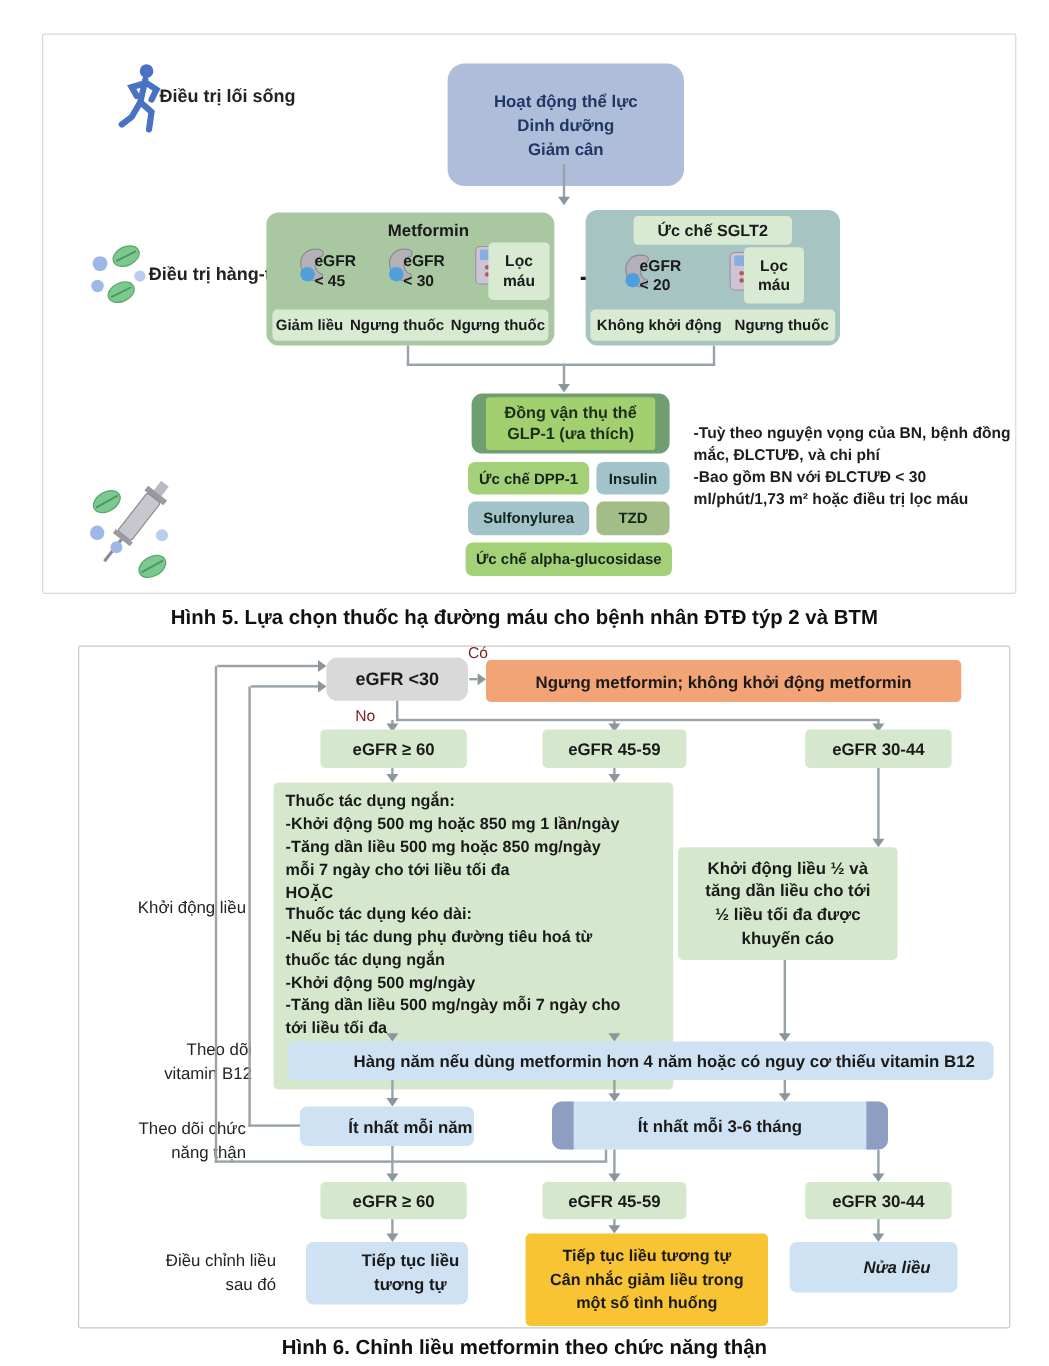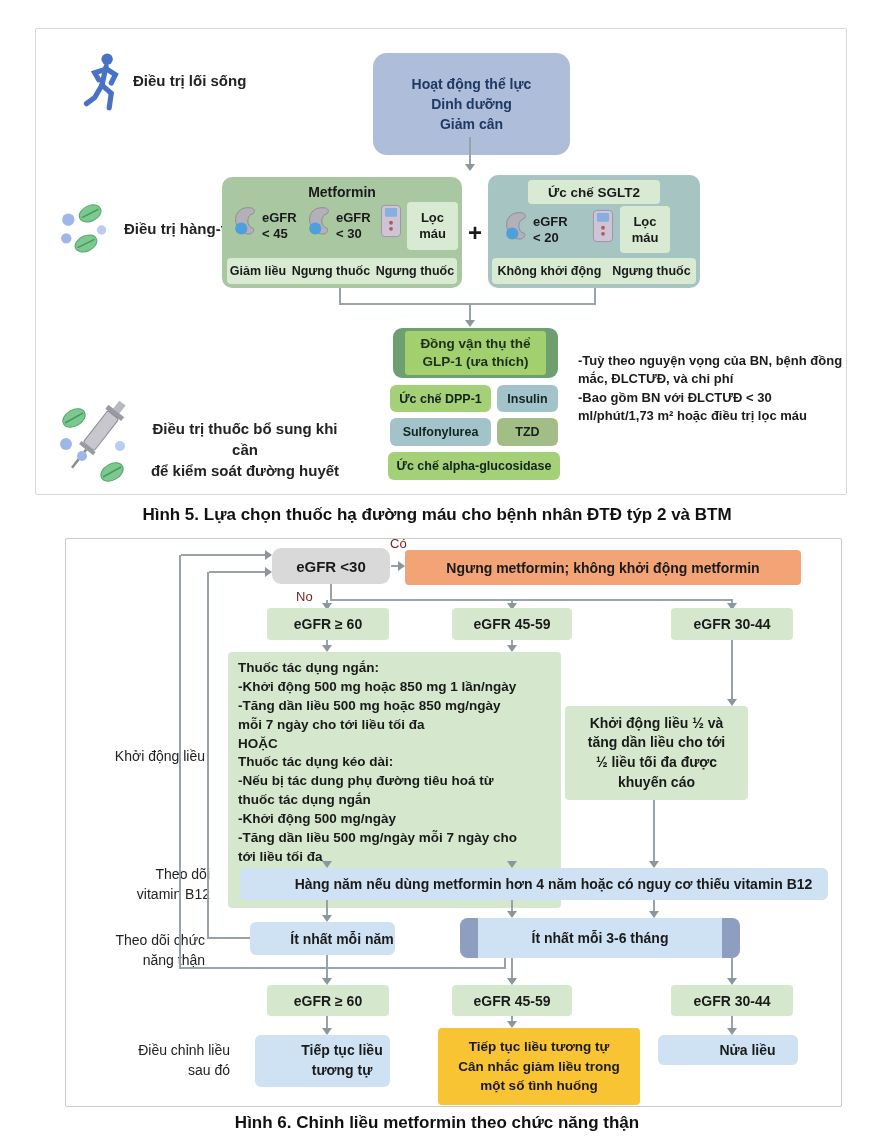--- a/index.html
+++ b/index.html
@@ -5,7 +5,7 @@
   html,body{margin:0;padding:0;background:#ffffff;}
   .page{position:relative;width:874px;height:1138px;background:#fff;
         font-family:"Liberation Sans", sans-serif;color:#1a1a1a;overflow:hidden;}
-  .abs{position:absolute;}
+  .abs{position:absolute;padding-left:15px;}
   .pre{white-space:pre-line;}
   .ctr{display:flex;align-items:center;justify-content:center;text-align:center;}
   .frame{position:absolute;border:1px solid #d8d8d8;border-radius:2px;}

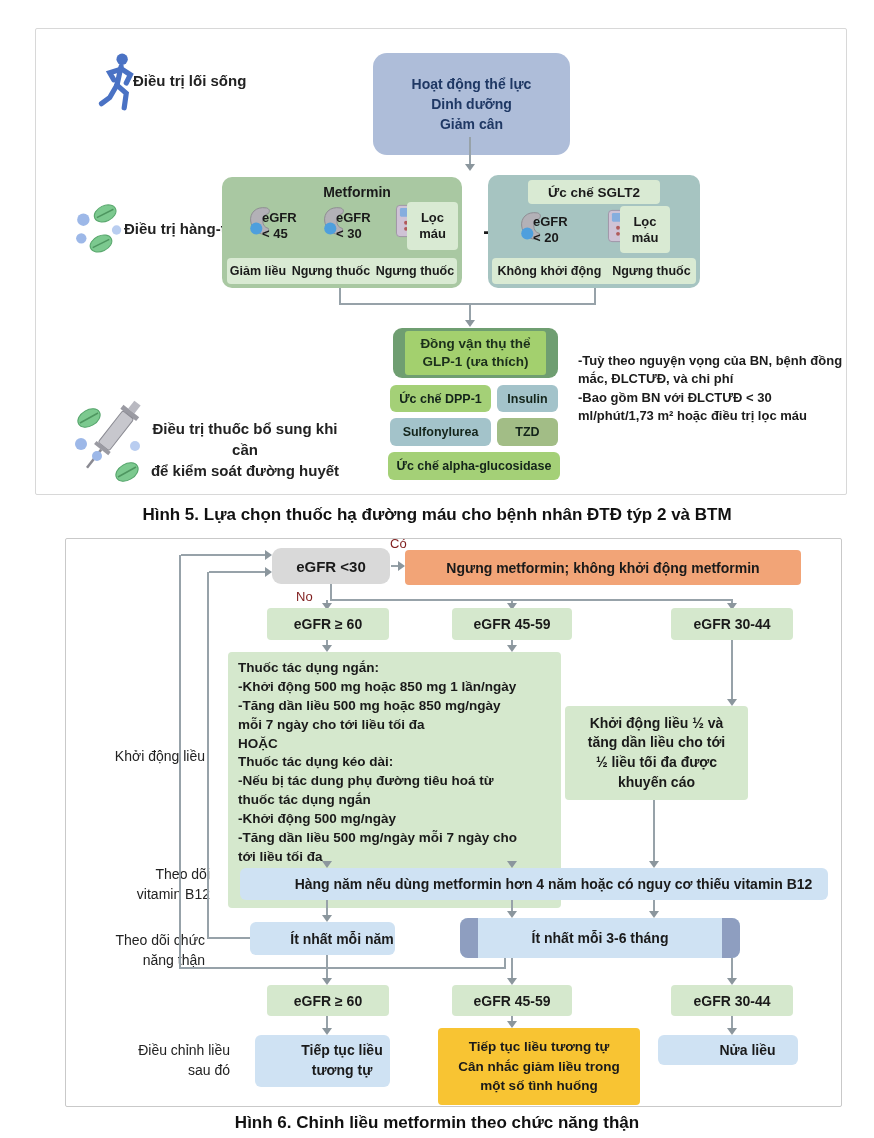--- a/index.html
+++ b/index.html
@@ -185,8 +185,6 @@
       <circle cx="64" cy="54" r="5" fill="#b9cdf0"></circle>
     </svg>
   </div>
-  <div class="rowlabel5 pre" style="left:145px;top:418px;width:200px;text-align:center;line-height:1.4;">Điều trị thuốc bổ sung khi cần
-để kiểm soát đường huyết</div>
 
   <div class="caption" style="top:505px;">Hình 5. Lựa chọn thuốc hạ đường máu cho bệnh nhân ĐTĐ týp 2 và BTM</div>
 

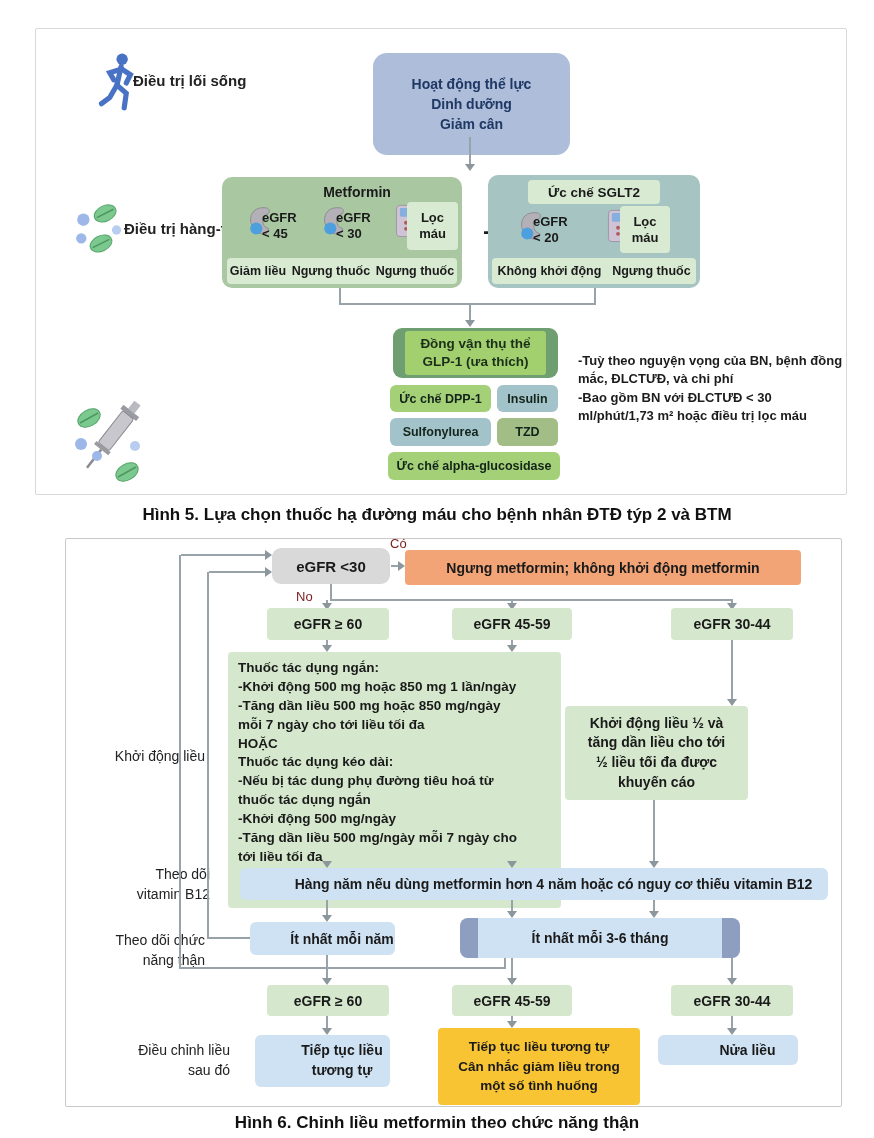--- a/index.html
+++ b/index.html
@@ -295,7 +295,7 @@
   <div class="box ctr yellow pre" style="left:438px;top:1028px;width:202px;height:77px;">Tiếp tục liều tương tự
 Cân nhắc giảm liều trong
 một số tình huống</div>
-  <div class="box ctr lblue" style="left:658px;top:1035px;width:140px;height:30px;">Nửa liều</div>
+  <div class="box ctr lblue" style="left:658px;top:1035px;width:140px;height:42px;font-style:italic;">Nửa liều</div>
 
   <div class="caption" style="top:1113px;">Hình 6. Chỉnh liều metformin theo chức năng thận</div>
 </div>

